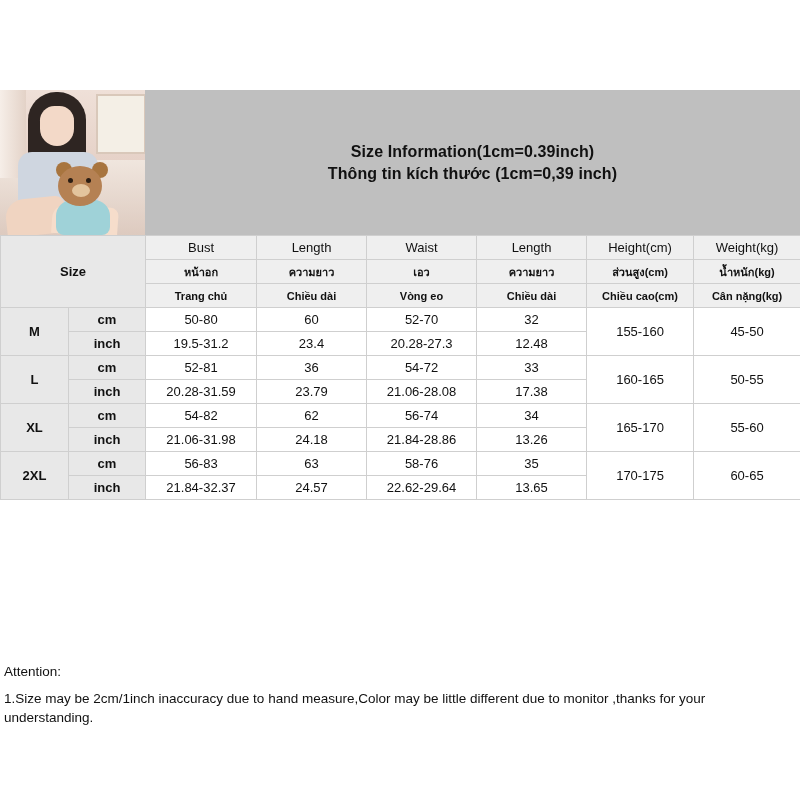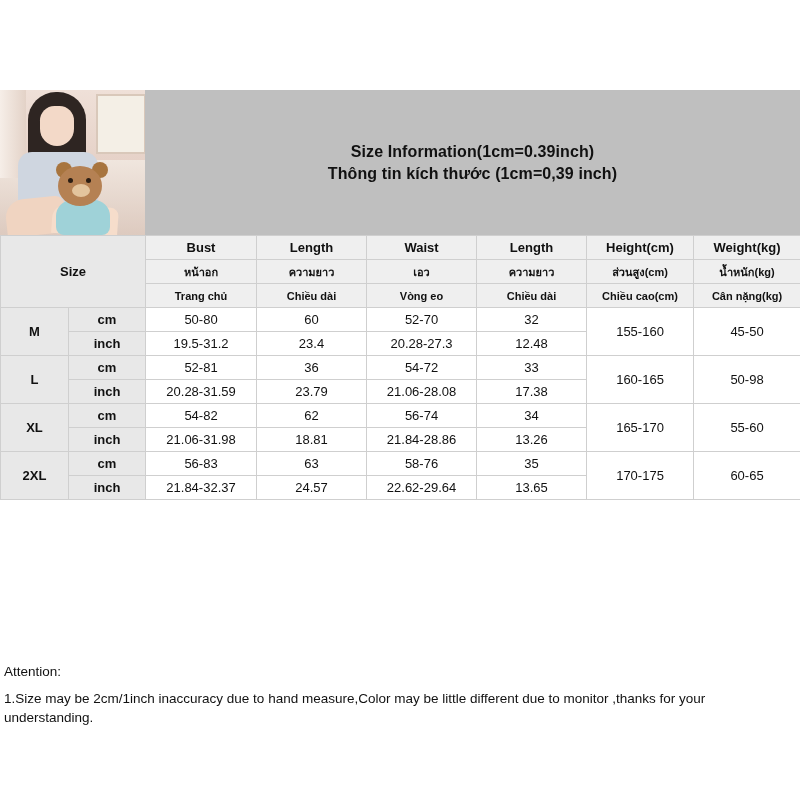--- a/index.html
+++ b/index.html
@@ -138,7 +138,7 @@
   }
   .hdr {
     background: #efefef;
-    font-weight: bold;
+    font-weight: normal;
     font-size: 13.5px;
   }
   .hdr.sub {

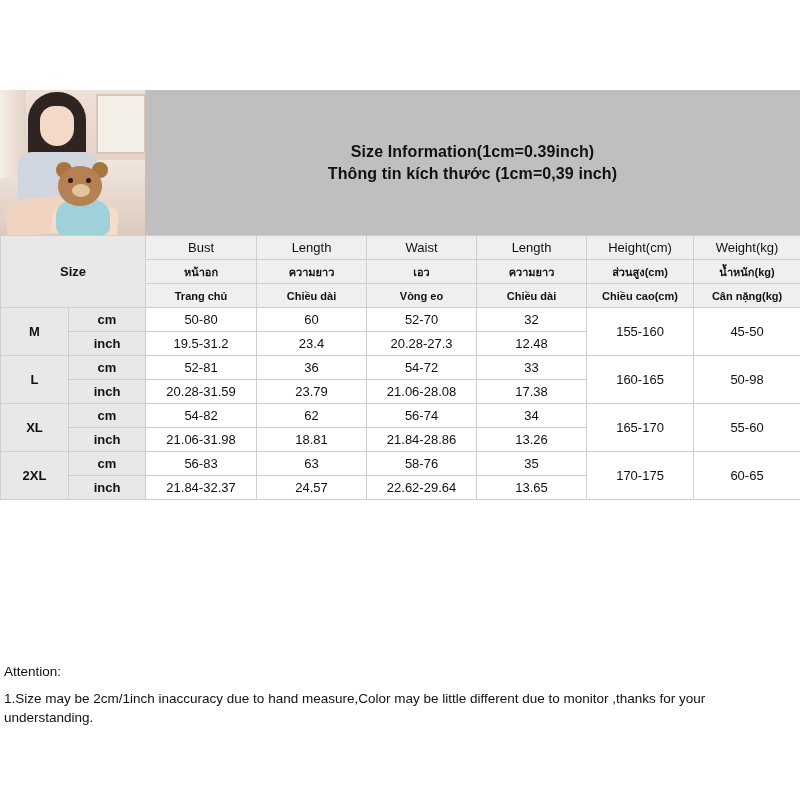--- a/index.html
+++ b/index.html
@@ -266,7 +266,7 @@
           <td class="val">54-72</td>
           <td class="val">33</td>
           <td class="hw" rowspan="2">160-165</td>
-          <td class="hw" rowspan="2">50-98</td>
+          <td class="hw" rowspan="2">50-55</td>
         </tr>
         <tr>
           <td class="unitcell">inch</td>

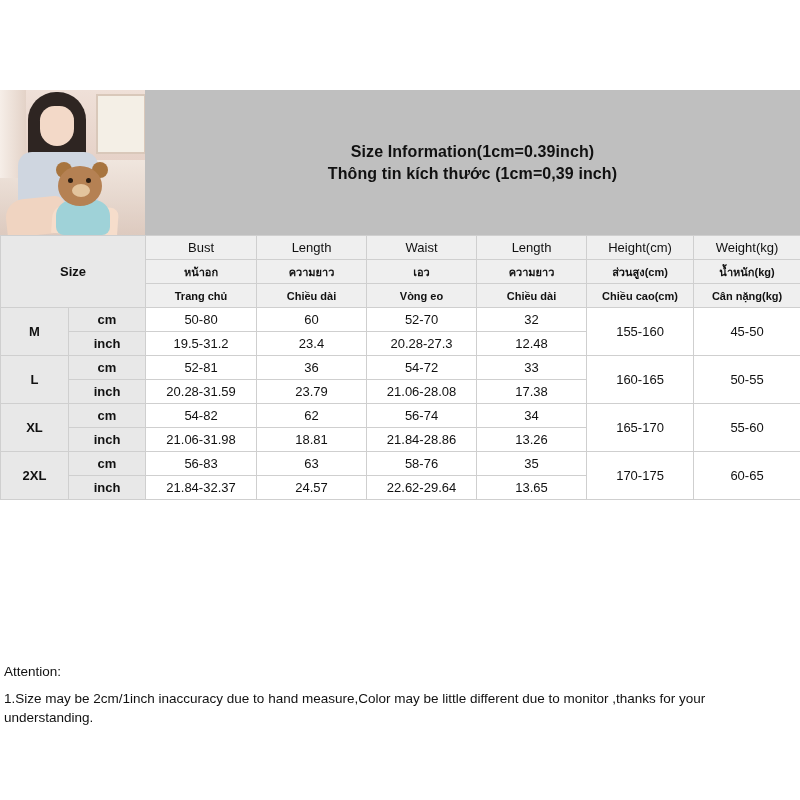--- a/index.html
+++ b/index.html
@@ -289,7 +289,7 @@
         <tr>
           <td class="unitcell">inch</td>
           <td class="val">21.06-31.98</td>
-          <td class="val">18.81</td>
+          <td class="val">24.18</td>
           <td class="val">21.84-28.86</td>
           <td class="val">13.26</td>
         </tr>

